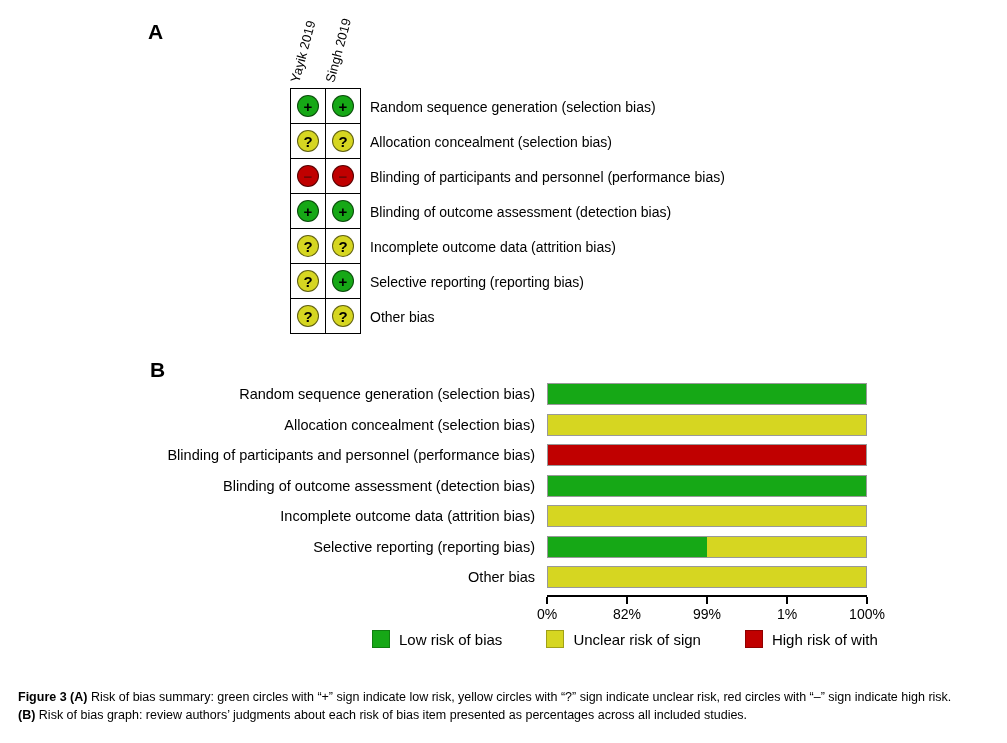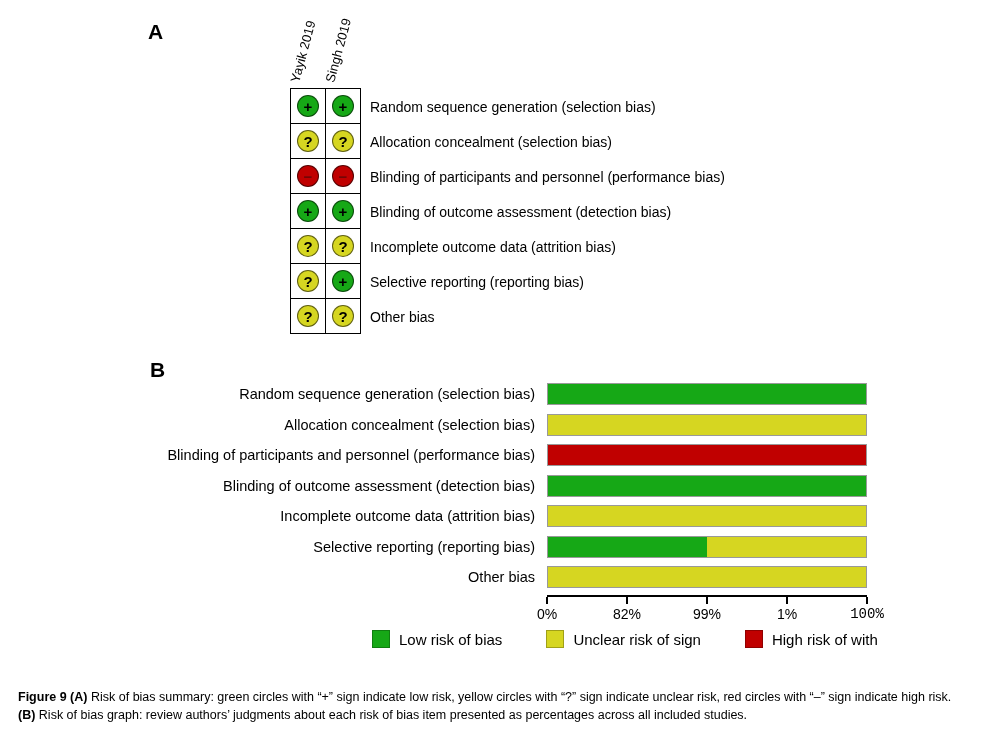--- a/index.html
+++ b/index.html
@@ -182,7 +182,7 @@
       <span class="tick" style="left: 75%;"></span>
       <span class="tick-label" style="left: 75%;">1%</span>
       <span class="tick" style="left: 100%;"></span>
-      <span class="tick-label" style="left: 100%; font-family: Liberation Mono, monospace;">100%</span>
+      <span class="tick-label" style="left: 100%;">100%</span>
     </div>
 </div>
 

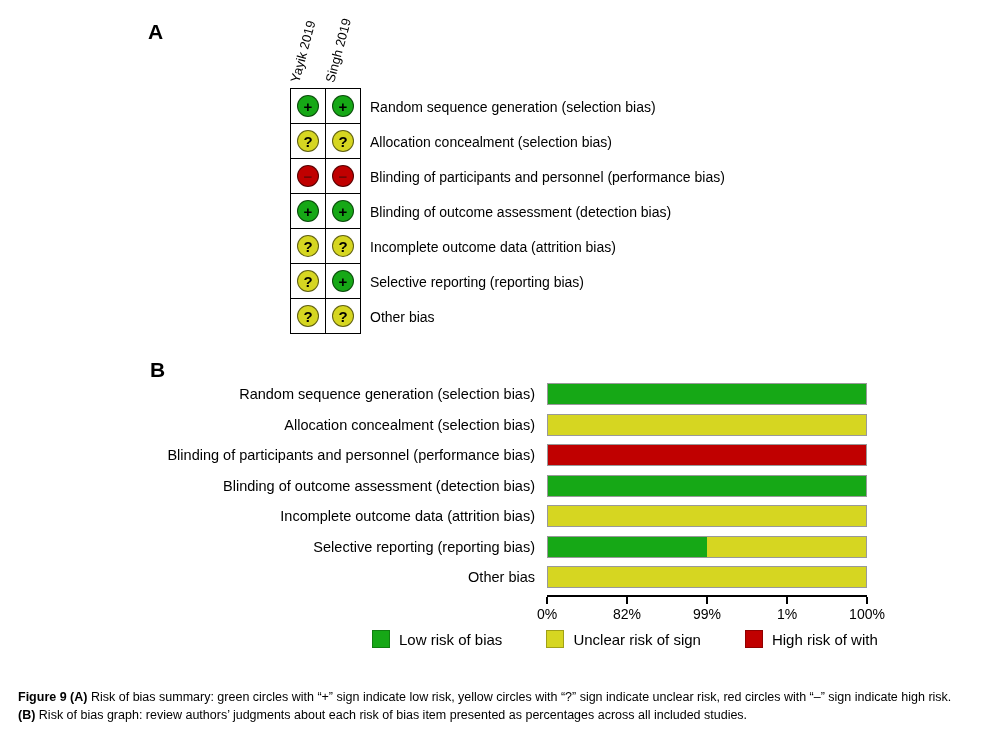--- a/index.html
+++ b/index.html
@@ -202,7 +202,7 @@
   </div>
 
 <p id="caption">
-  <b>Figure 9</b>
+  <b>Figure 3</b>
   <b>(A)</b>
   <span>Risk of bias summary: green circles with “+” sign indicate low risk, yellow circles with “?” sign indicate unclear risk, red circles with “–” sign indicate high risk.</span>
   <br>

